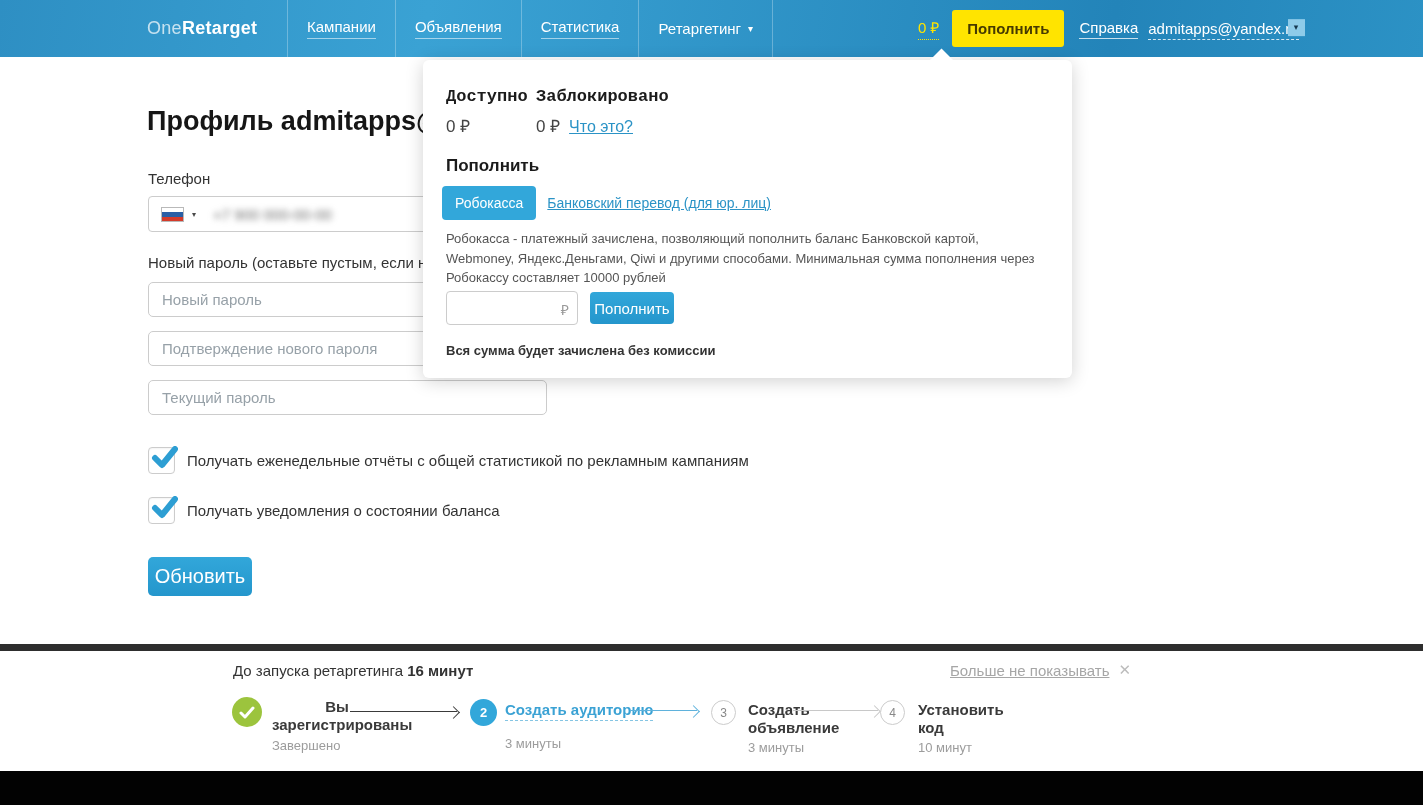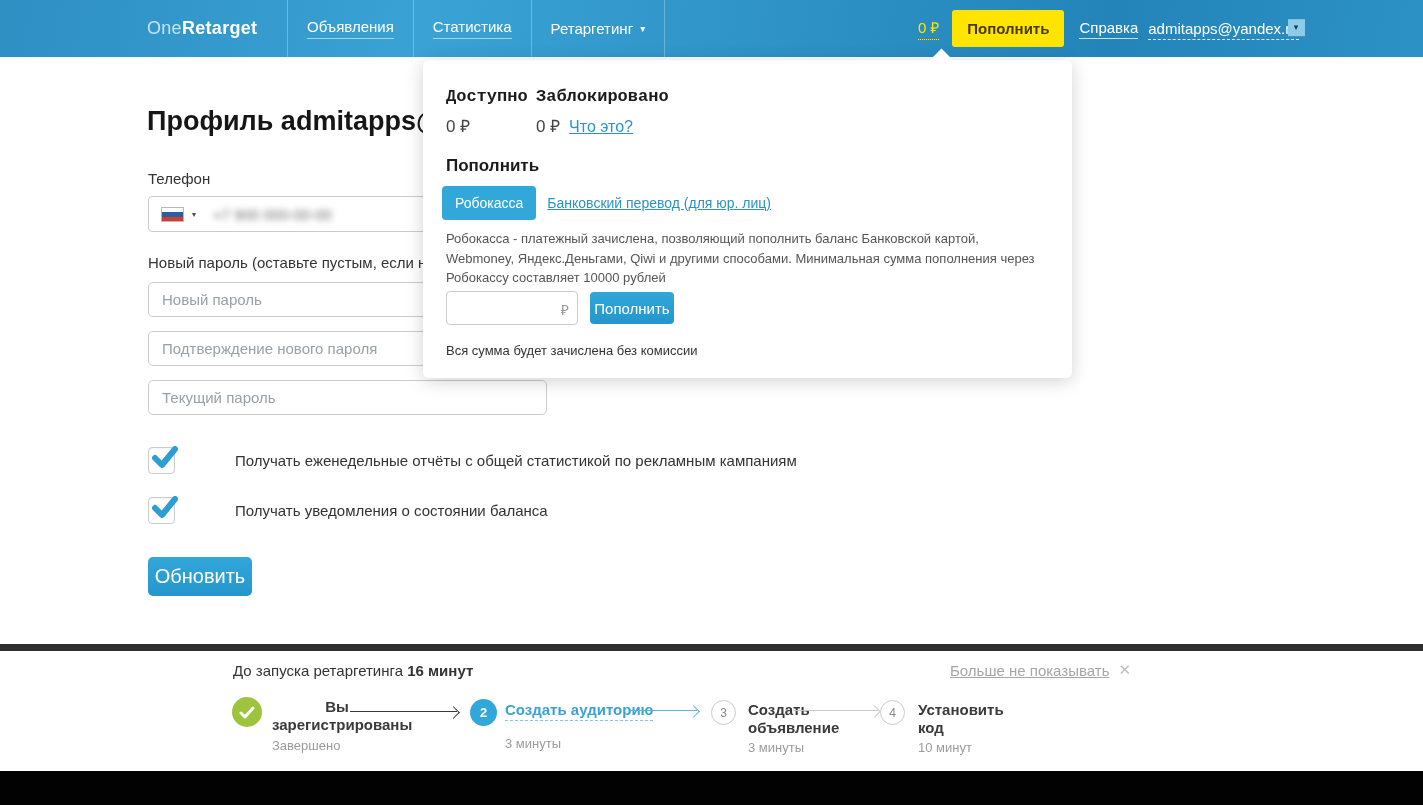--- a/index.html
+++ b/index.html
@@ -111,6 +111,9 @@
   </div>
   <div class="tabs">
     <div class="tab">
+        <span class="lbl">Кампании</span>
+      </div>
+    <div class="tab">
         <span class="lbl">Объявления</span>
       </div>
     <div class="tab">

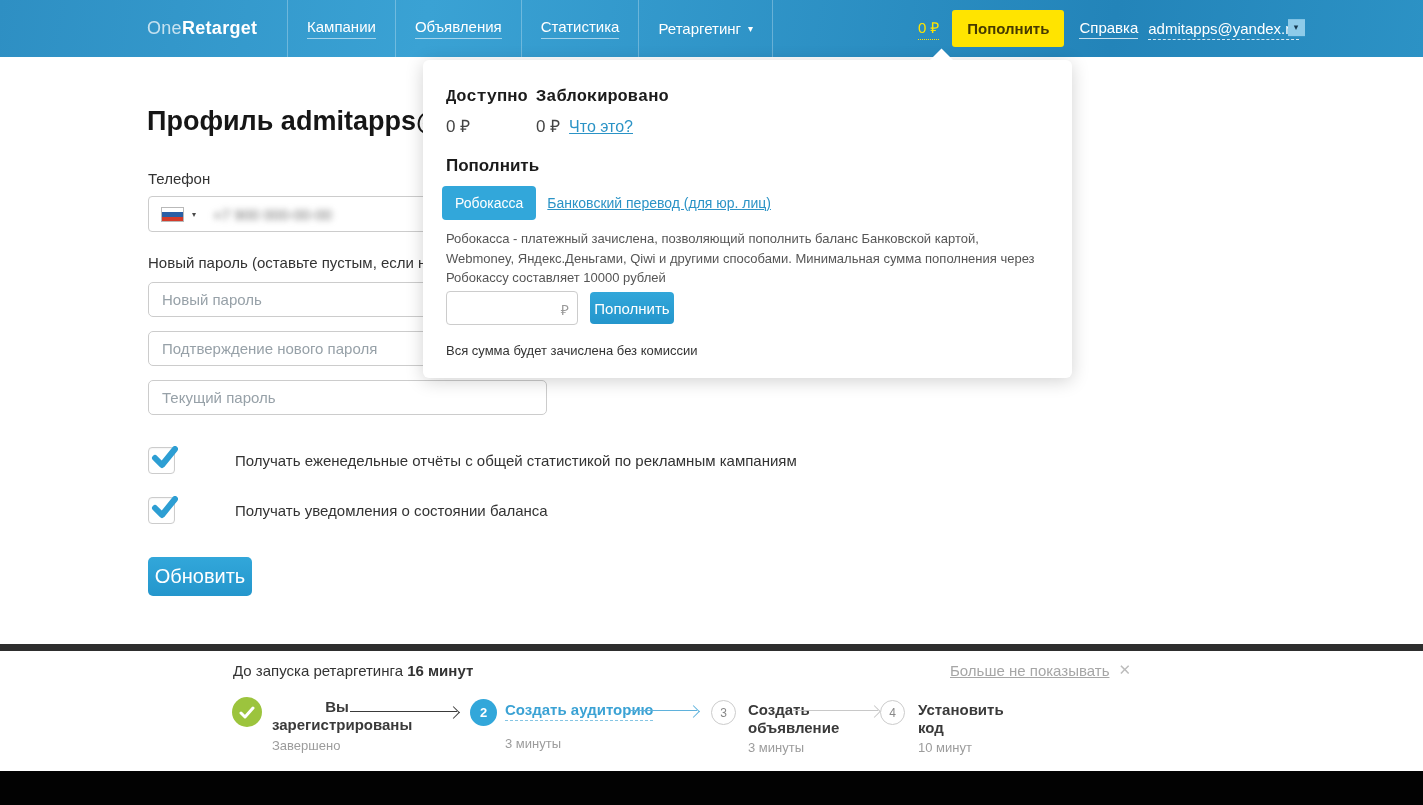--- a/index.html
+++ b/index.html
@@ -77,7 +77,7 @@
     padding:0 24px 0 10px; font-size:14px; font-family:inherit; }
   .rub-suffix { position:absolute; right:9px; top:9px; color:#999; font-size:14px; pointer-events:none; }
   .pop-topup-btn { margin-left:12px; width:84px; height:32px; font-size:15px; border-radius:4px; }
-  .pop-note { position:absolute; left:23px; top:283px; font-size:13px; font-weight:400; color:#333; }
+  .pop-note { position:absolute; left:23px; top:283px; font-size:13px; font-weight:700; color:#333; }
   
   .bottom-bar { position:absolute; left:0; top:644px; width:1423px; height:7px; background:#2e2e2e; }
   .onboarding { position:absolute; left:0; top:651px; width:1423px; height:121px; background:#fff; }

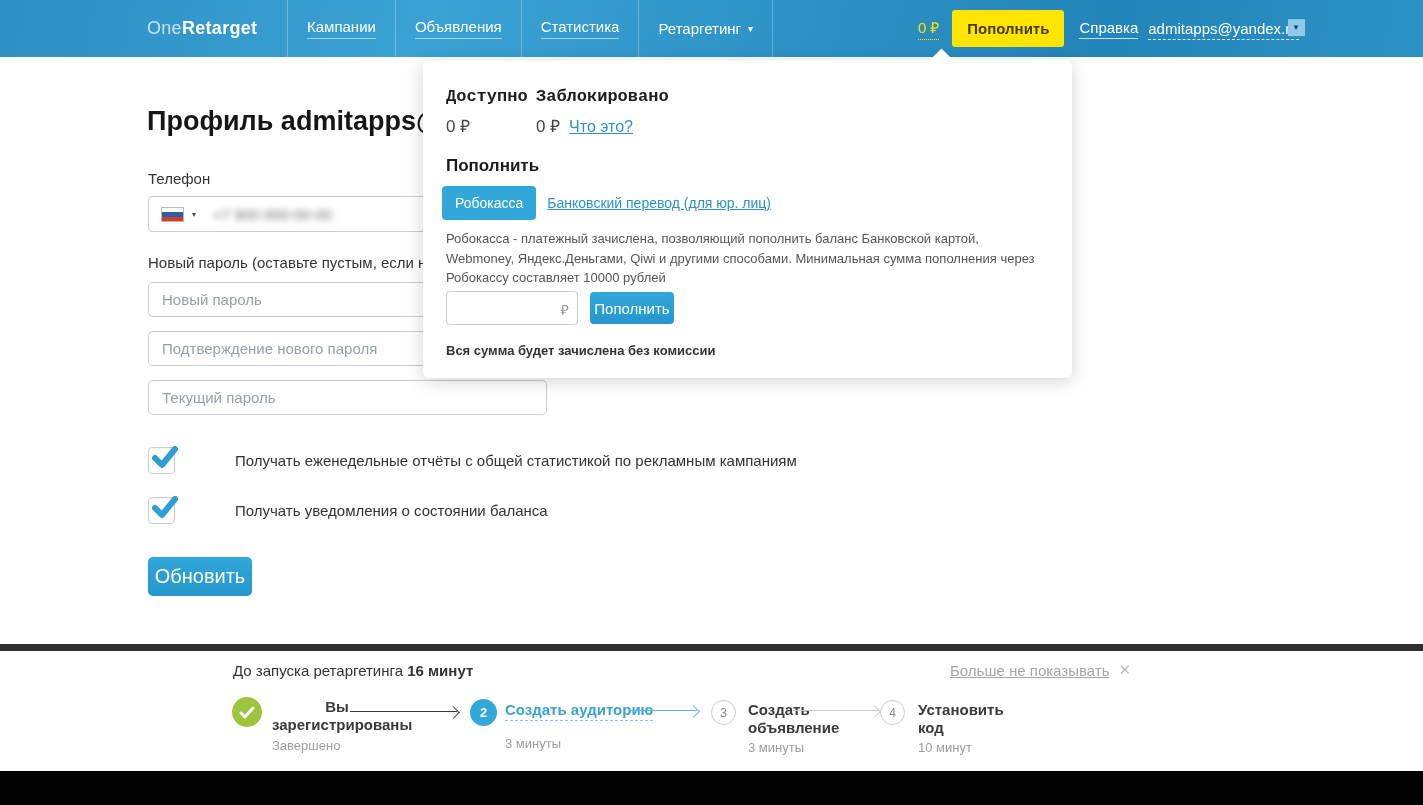--- a/index.html
+++ b/index.html
@@ -46,7 +46,7 @@
   .text-input { position:absolute; left:148px; width:399px; height:35px; border:1px solid #ccc;
     border-radius:5px; padding:0 13px; font-size:15px; color:#333; font-family:inherit; background:#fff; }
   .text-input::placeholder { color:#97a1a8; }
-  .check-row { position:absolute; left:148px; display:flex; align-items:center; cursor:pointer;gap:48px; }
+  .check-row { position:absolute; left:148px; display:flex; align-items:center; cursor:pointer; }
   .checkbox { width:27px; height:27px; border:1px solid #ccc; border-radius:4px; background:#fff;
     position:relative; box-shadow:inset 0 1px 2px rgba(0,0,0,.05); flex:none; }
   .checkbox svg { position:absolute; left:2px; top:-2px; }

